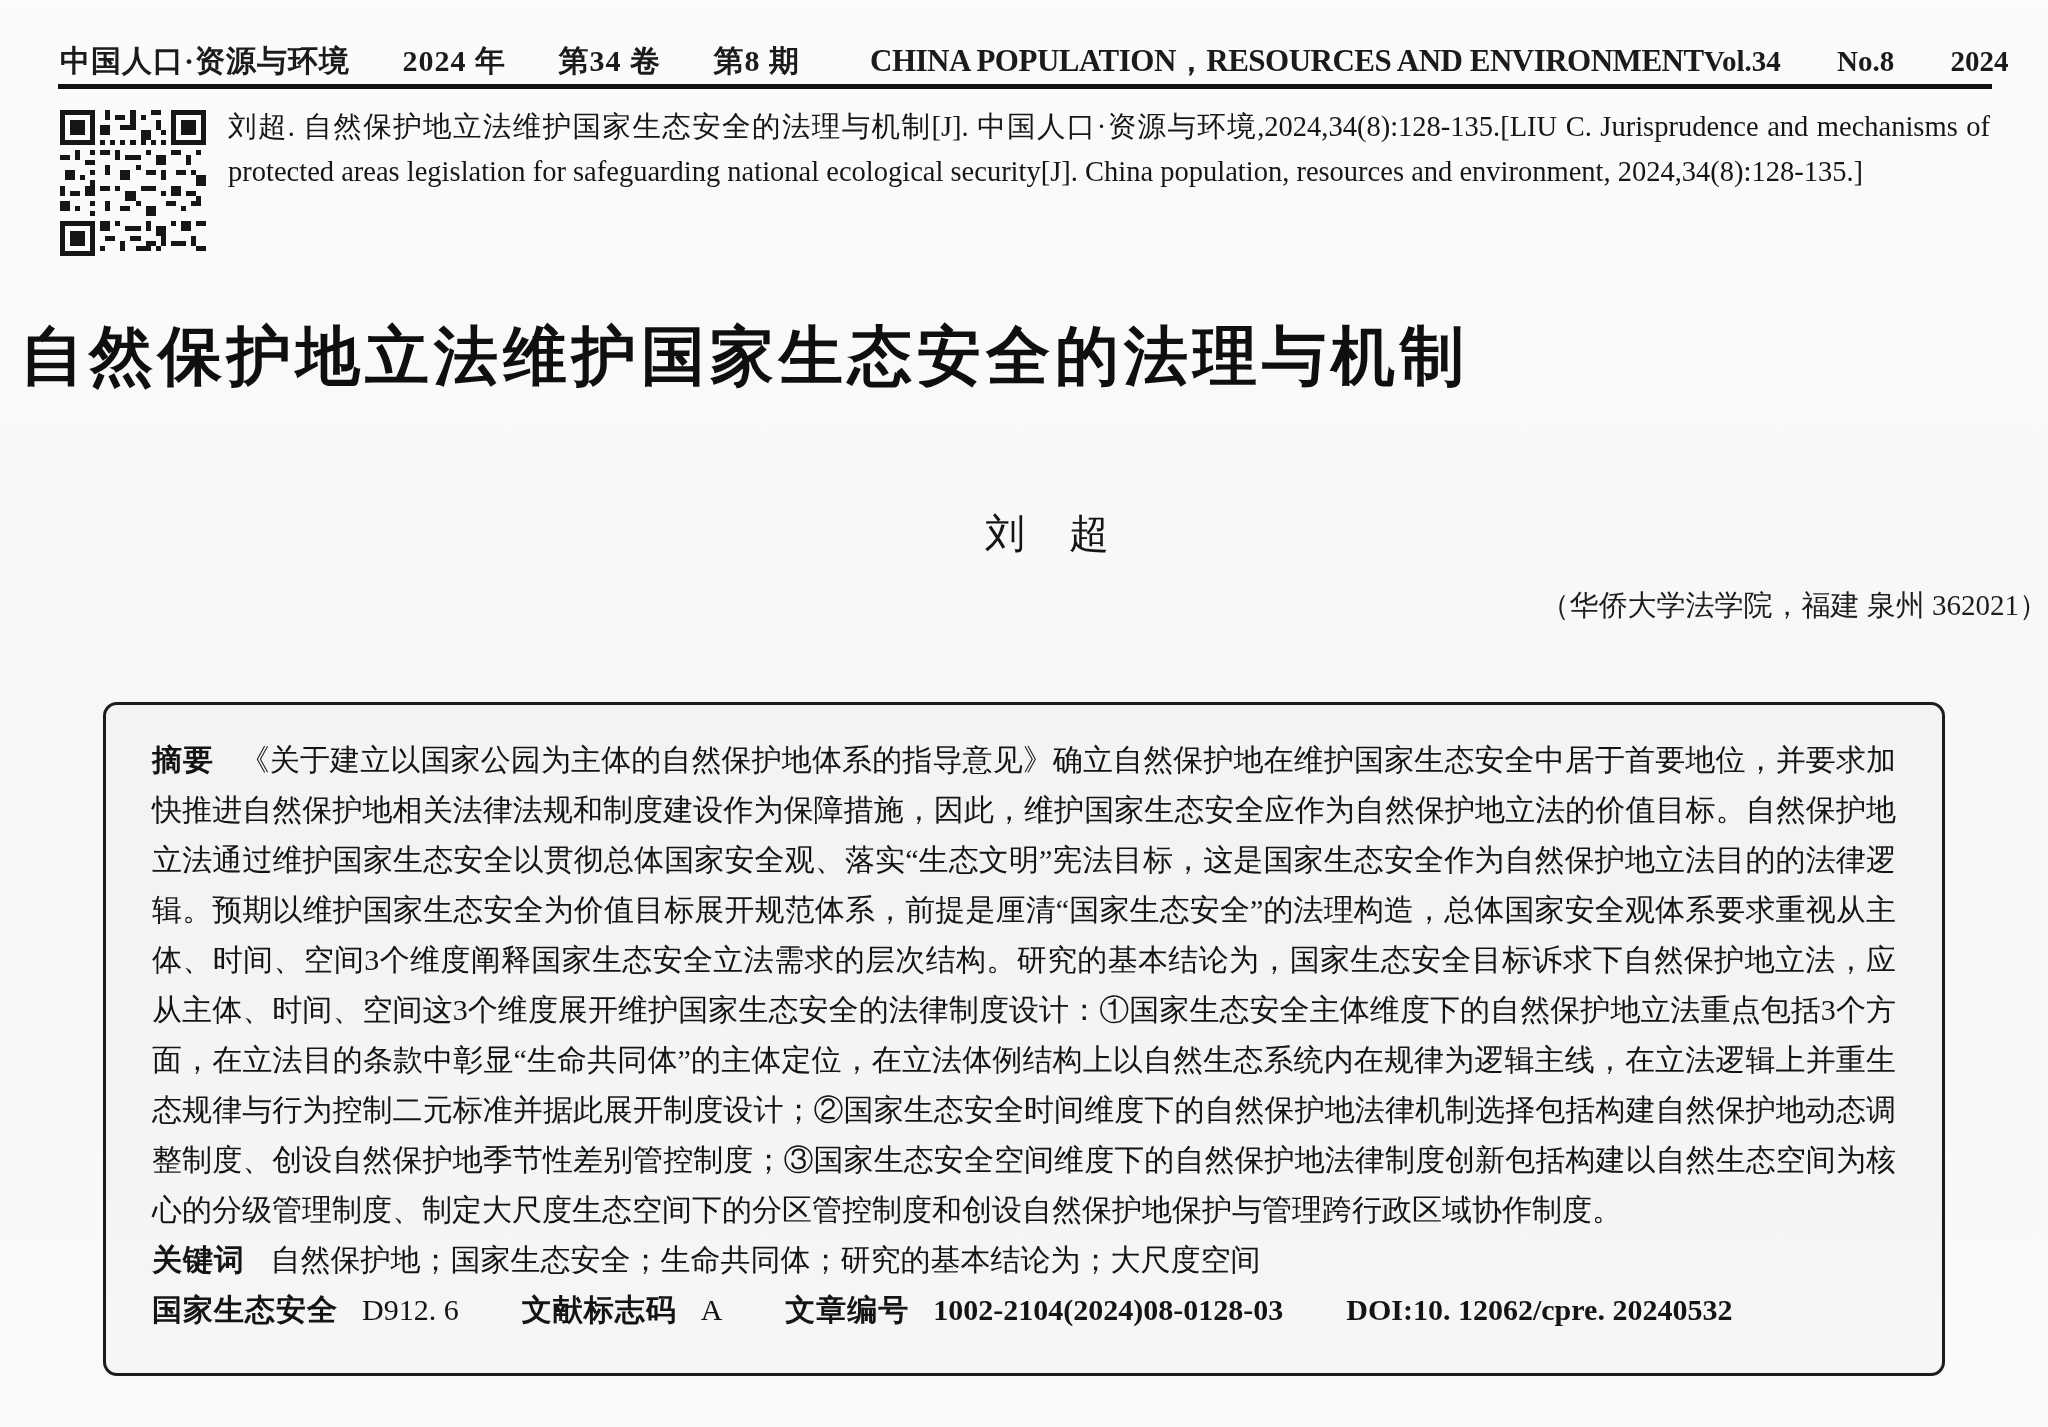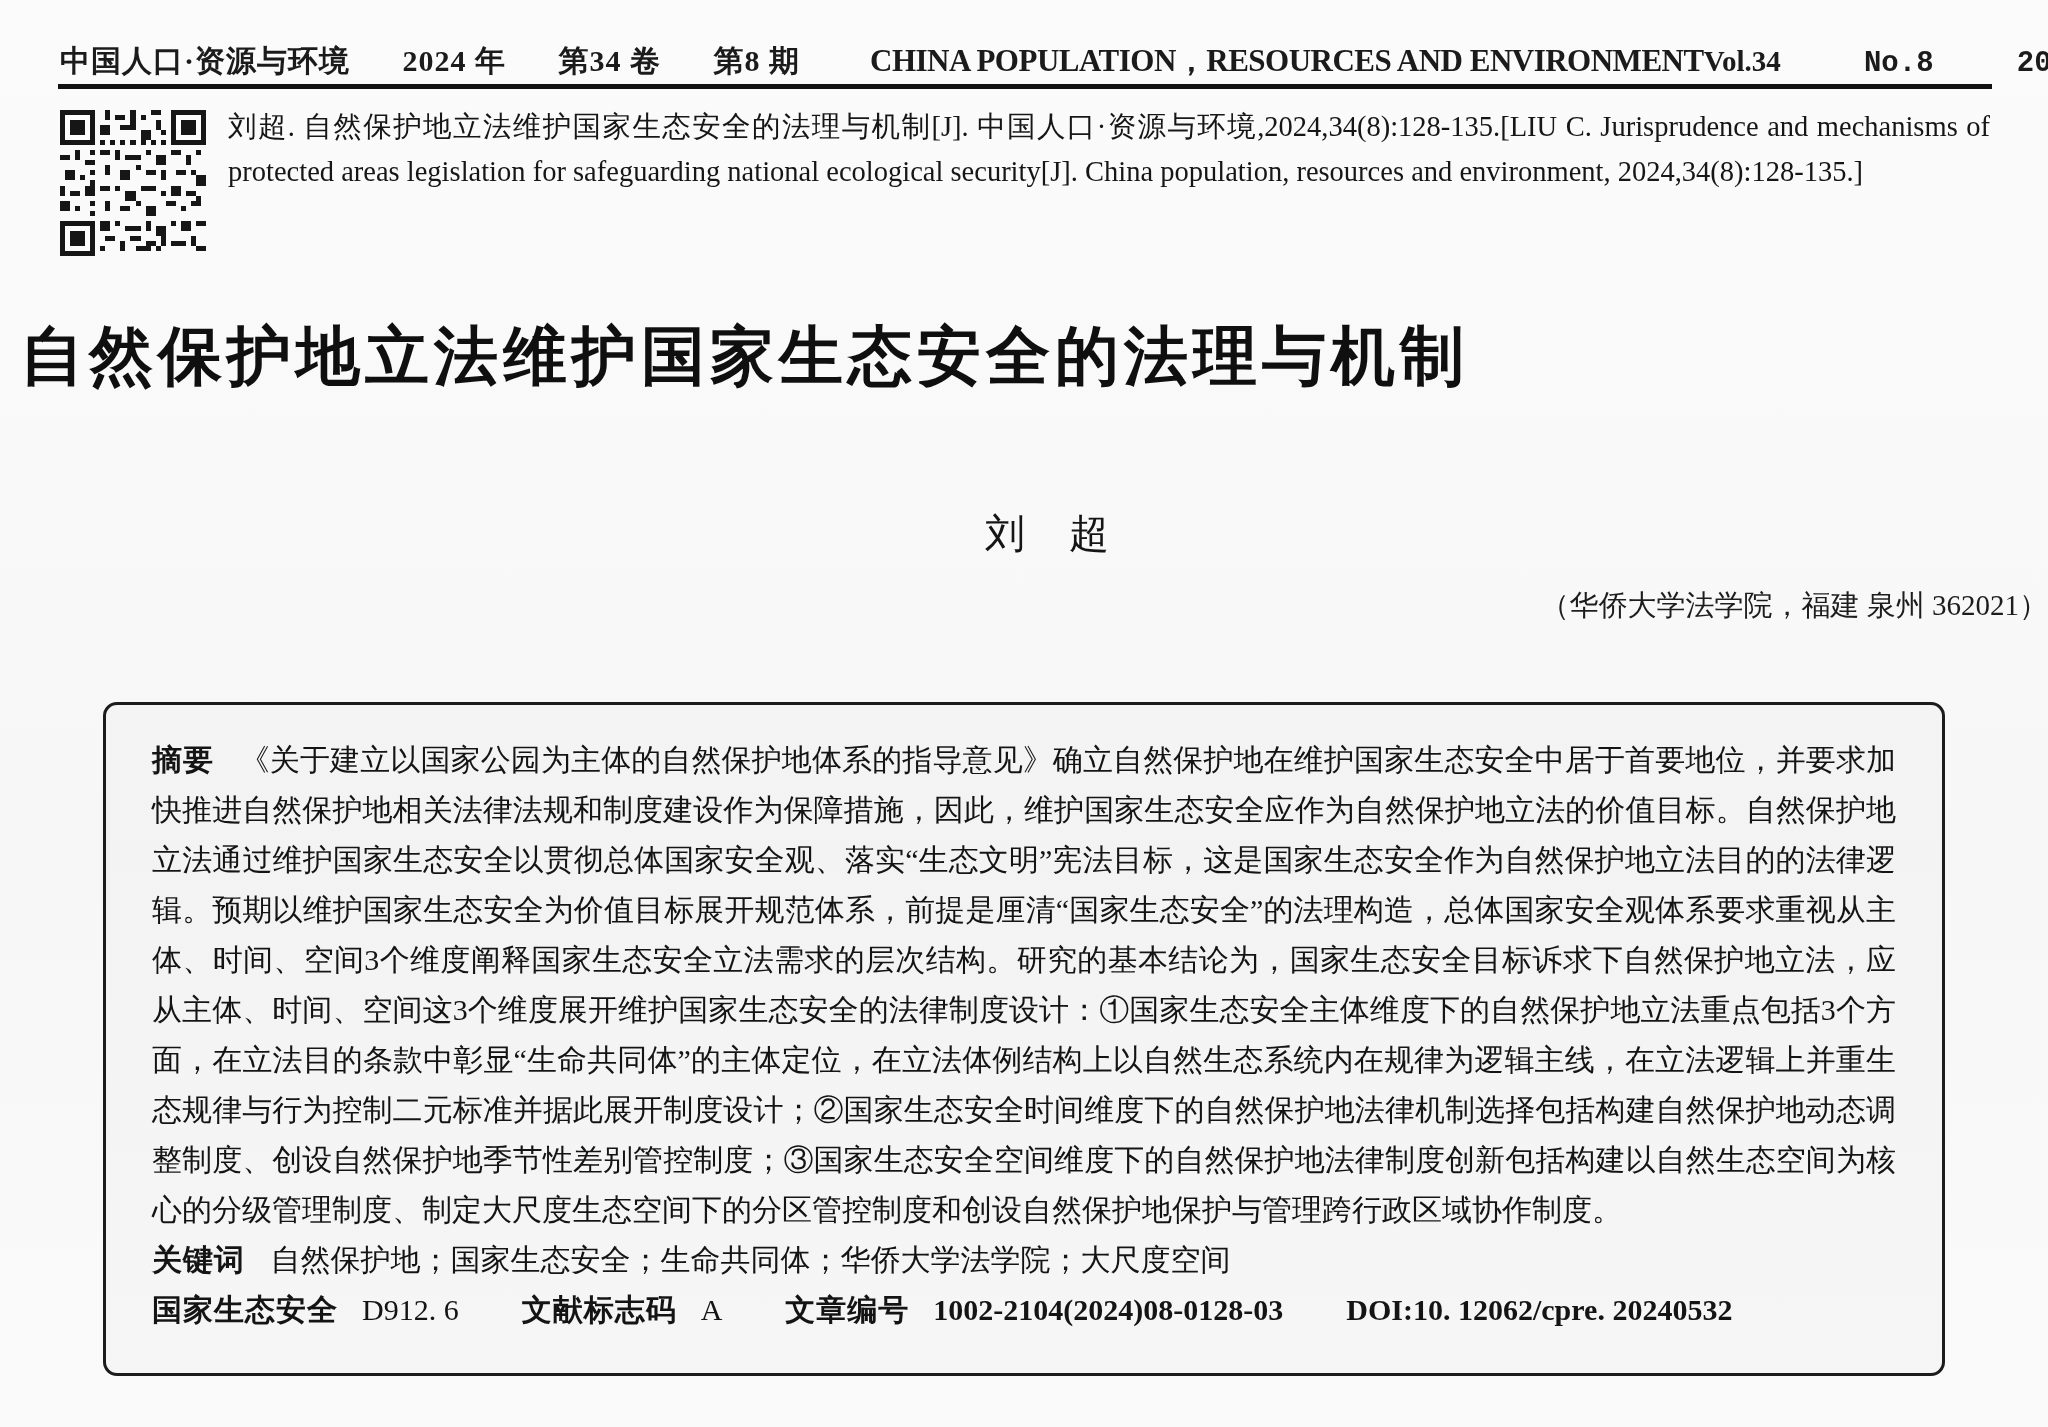--- a/index.html
+++ b/index.html
@@ -24,7 +24,7 @@
   .jh-left span + span{margin-left:44px;}
   .jh-mid{font-size:31px;letter-spacing:-0.5px;margin-left:70px;}
   .jh-right{font-size:29px;}
-  .jh-right span + span{margin-left:76px;font-family:Liberation Mono, monospace;}
+  .jh-right span + span{margin-left:49px;}
 
   .rule{position:absolute;left:58px;right:56px;top:84px;height:5px;background:#121212;}
 

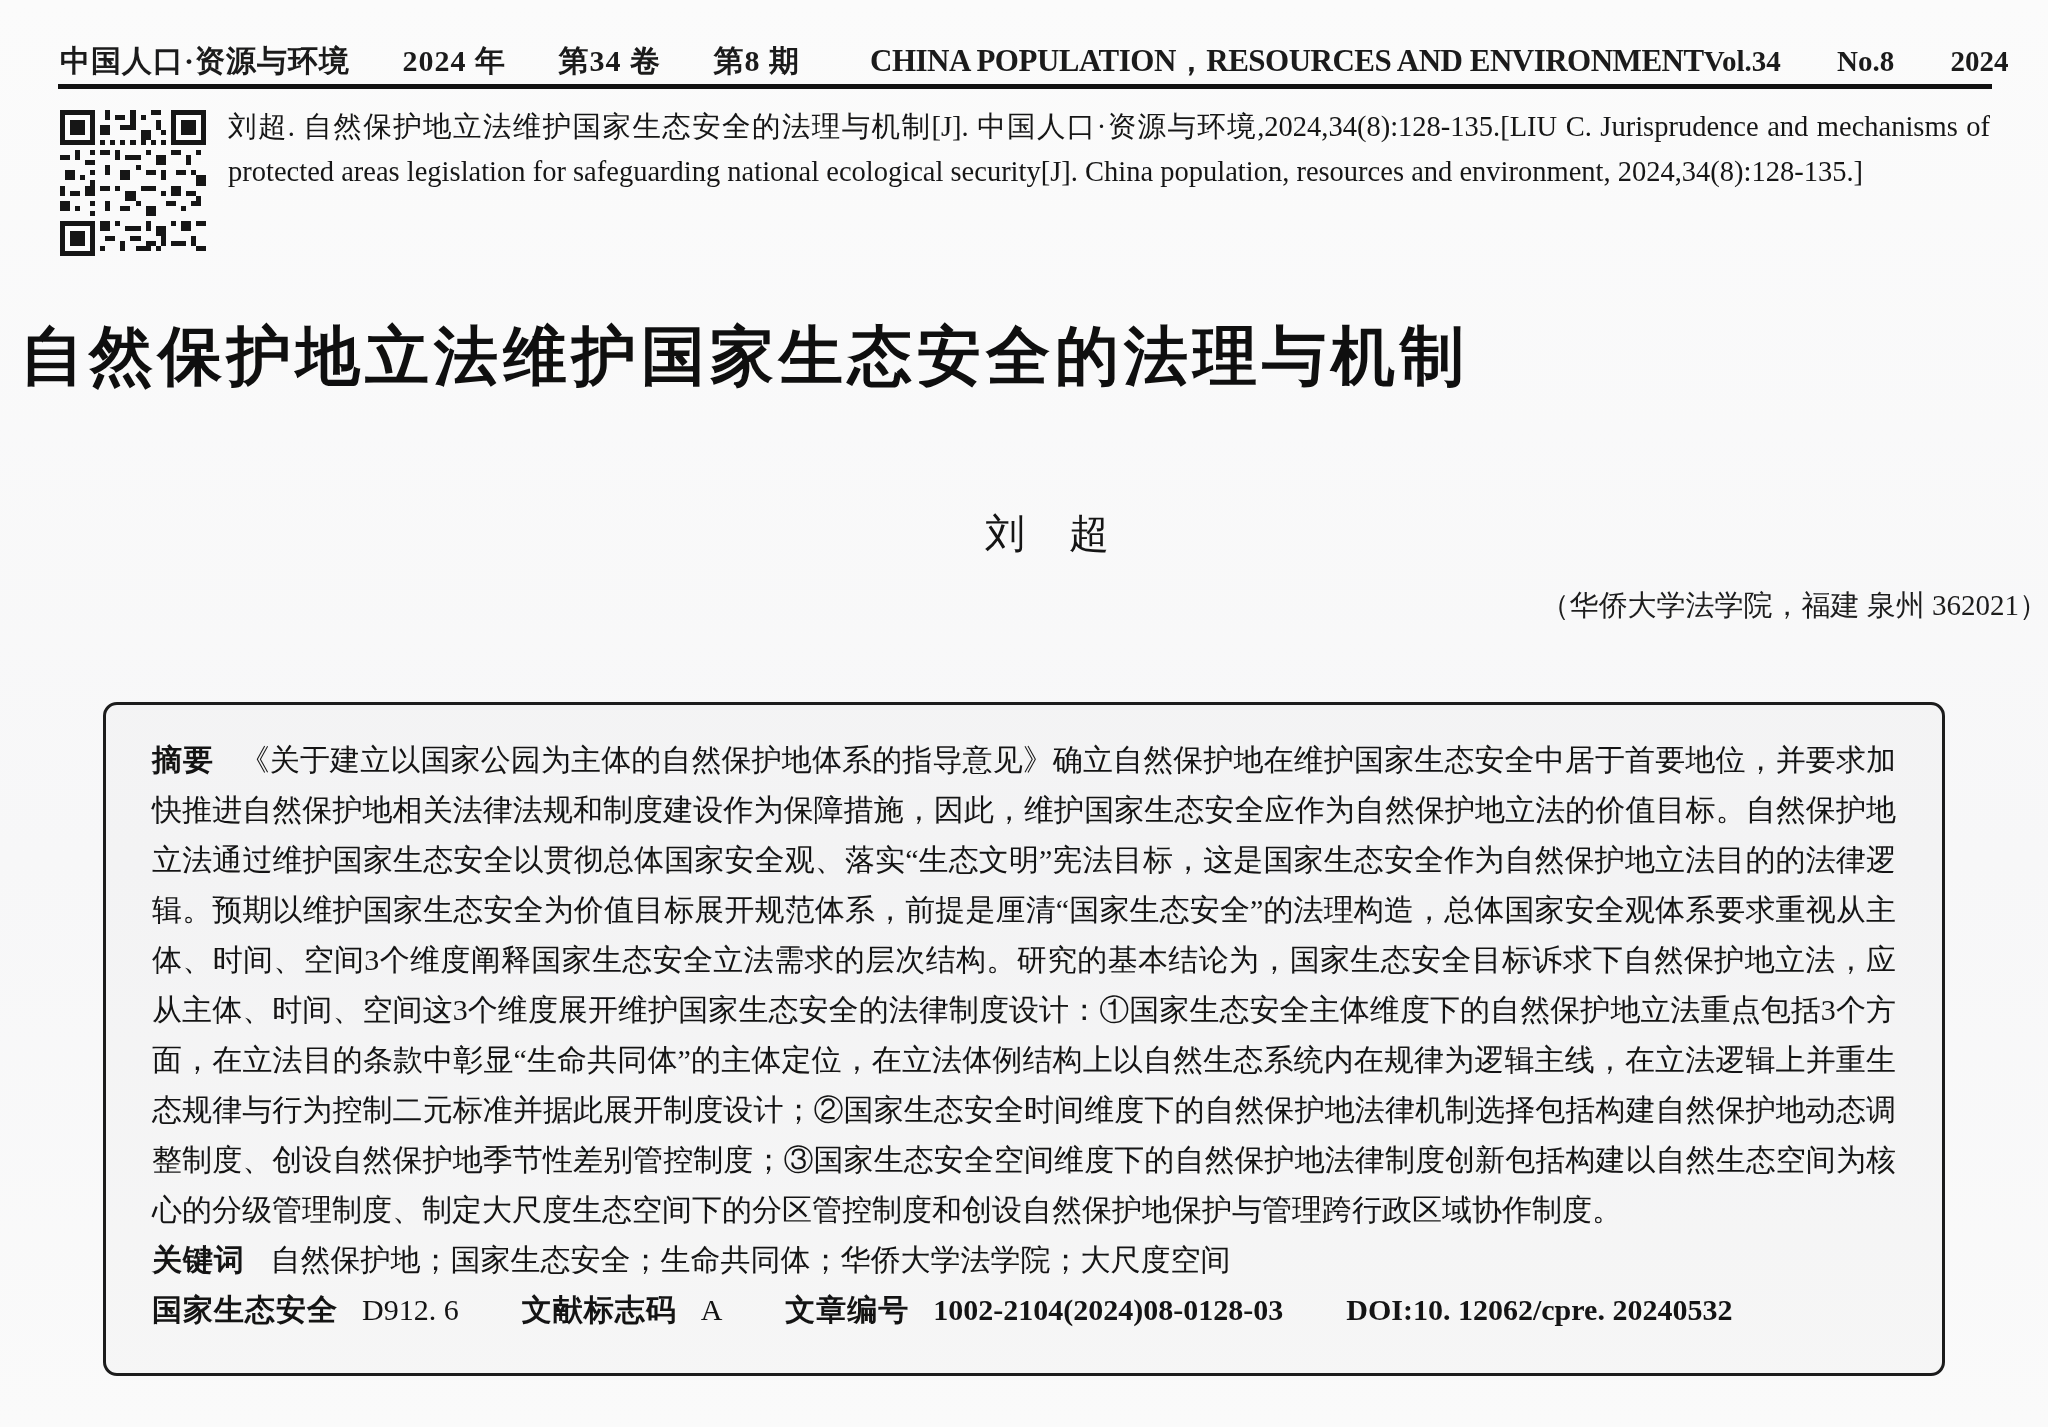--- a/index.html
+++ b/index.html
@@ -204,7 +204,7 @@
   <section class="absbox">
     <p class="abs"><span class="lbl gap-r">摘要</span><span>《关于建立以国家公园为主体的自然保护地体系的指导意见》确立自然保护地在维护国家生态安全中居于首要地位，并要求加快推进自然保护地相关法律法规和制度建设作为保障措施，因此，维护国家生态安全应作为自然保护地立法的价值目标。自然保护地立法通过维护国家生态安全以贯彻总体国家安全观、落实“生态文明”宪法目标，这是国家生态安全作为自然保护地立法目的的法律逻辑。预期以维护国家生态安全为价值目标展开规范体系，前提是厘清“国家生态安全”的法理构造，总体国家安全观体系要求重视从主体、时间、空间3个维度阐释国家生态安全立法需求的层次结构。研究的基本结论为，国家生态安全目标诉求下自然保护地立法，应从主体、时间、空间这3个维度展开维护国家生态安全的法律制度设计：①国家生态安全主体维度下的自然保护地立法重点包括3个方面，在立法目的条款中彰显“生命共同体”的主体定位，在立法体例结构上以自然生态系统内在规律为逻辑主线，在立法逻辑上并重生态规律与行为控制二元标准并据此展开制度设计；②国家生态安全时间维度下的自然保护地法律机制选择包括构建自然保护地动态调整制度、创设自然保护地季节性差别管控制度；③国家生态安全空间维度下的自然保护地法律制度创新包括构建以自然生态空间为核心的分级管理制度、制定大尺度生态空间下的分区管控制度和创设自然保护地保护与管理跨行政区域协作制度。</span></p>
 
-    <p class="kw"><span class="lbl gap-r">关键词</span><span>自然保护地；国家生态安全；生命共同体；华侨大学法学院；大尺度空间</span></p>
+    <p class="kw"><span class="lbl gap-r">关键词</span><span>自然保护地；国家生态安全；生命共同体；研究的基本结论为；大尺度空间</span></p>
 
     <p class="meta"><span class="lbl">国家生态安全</span><span class="mv">D912. 6</span><span class="lbl sep">文献标志码</span><span class="mv">A</span><span class="lbl sep">文章编号</span><span class="bv">1002-2104(2024)08-0128-03</span><span class="doi">DOI:10. 12062/cpre. 20240532</span></p>
   </section>

